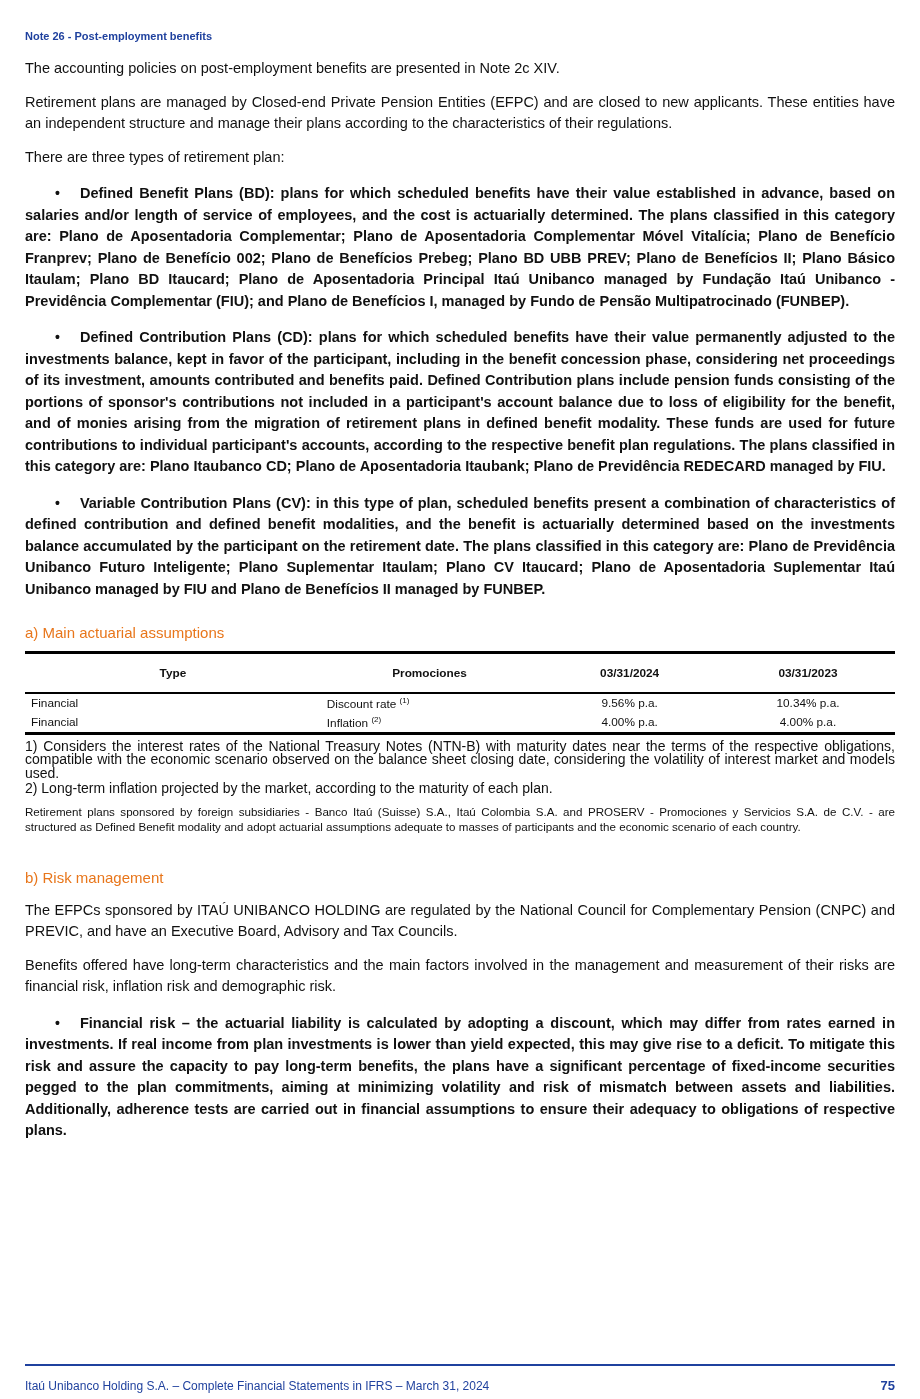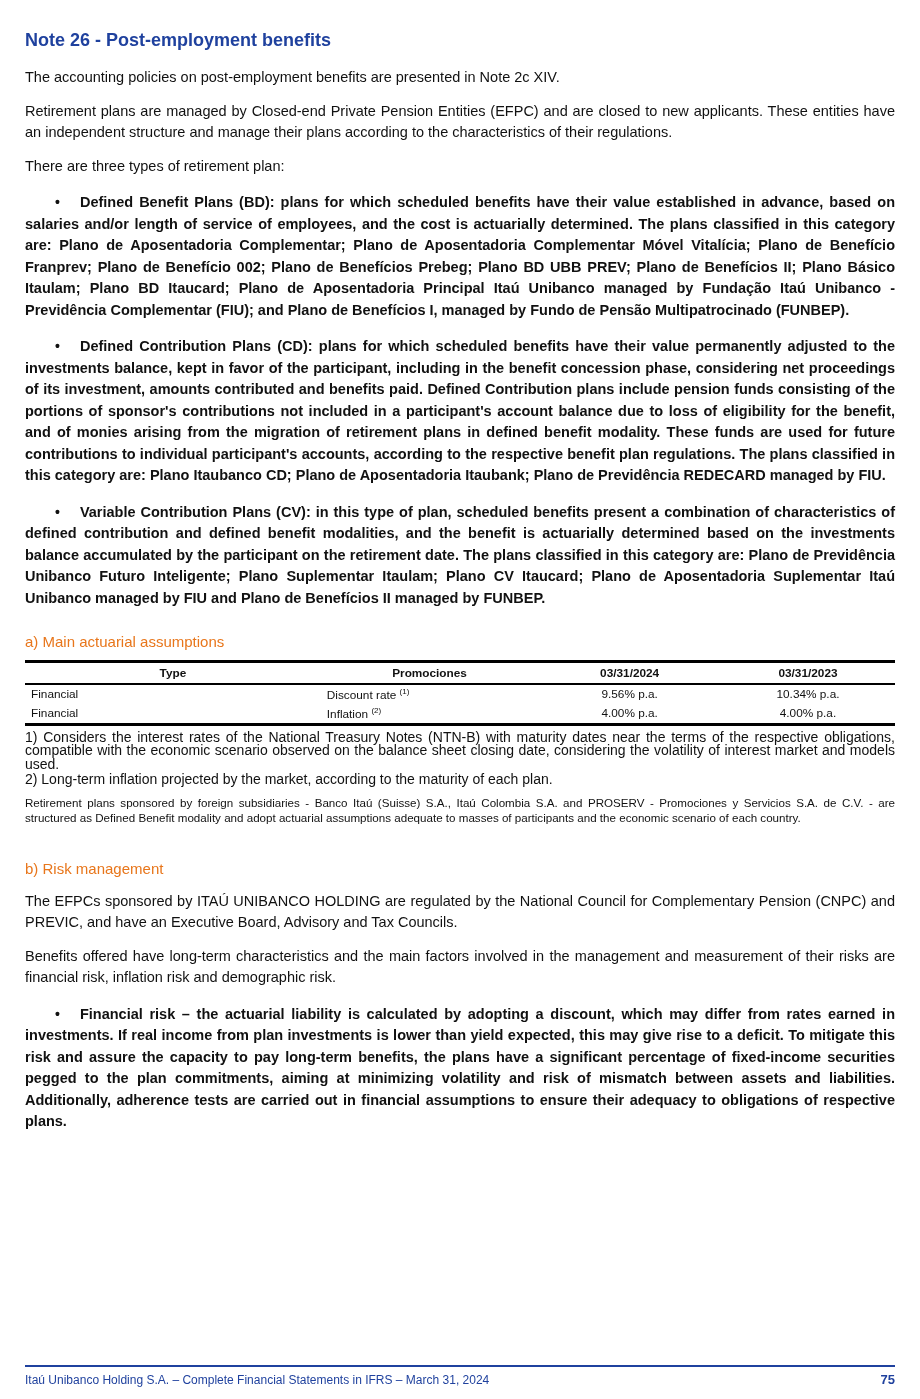--- a/index.html
+++ b/index.html
@@ -16,7 +16,7 @@
   }
   .note-title {
     color:var(--title-blue, #1F419E);
-    font-size:18px; font-weight:bold;
+    font-size:11px; font-weight:bold;
     margin:0 0 16px 0;
   }
   .body-p {

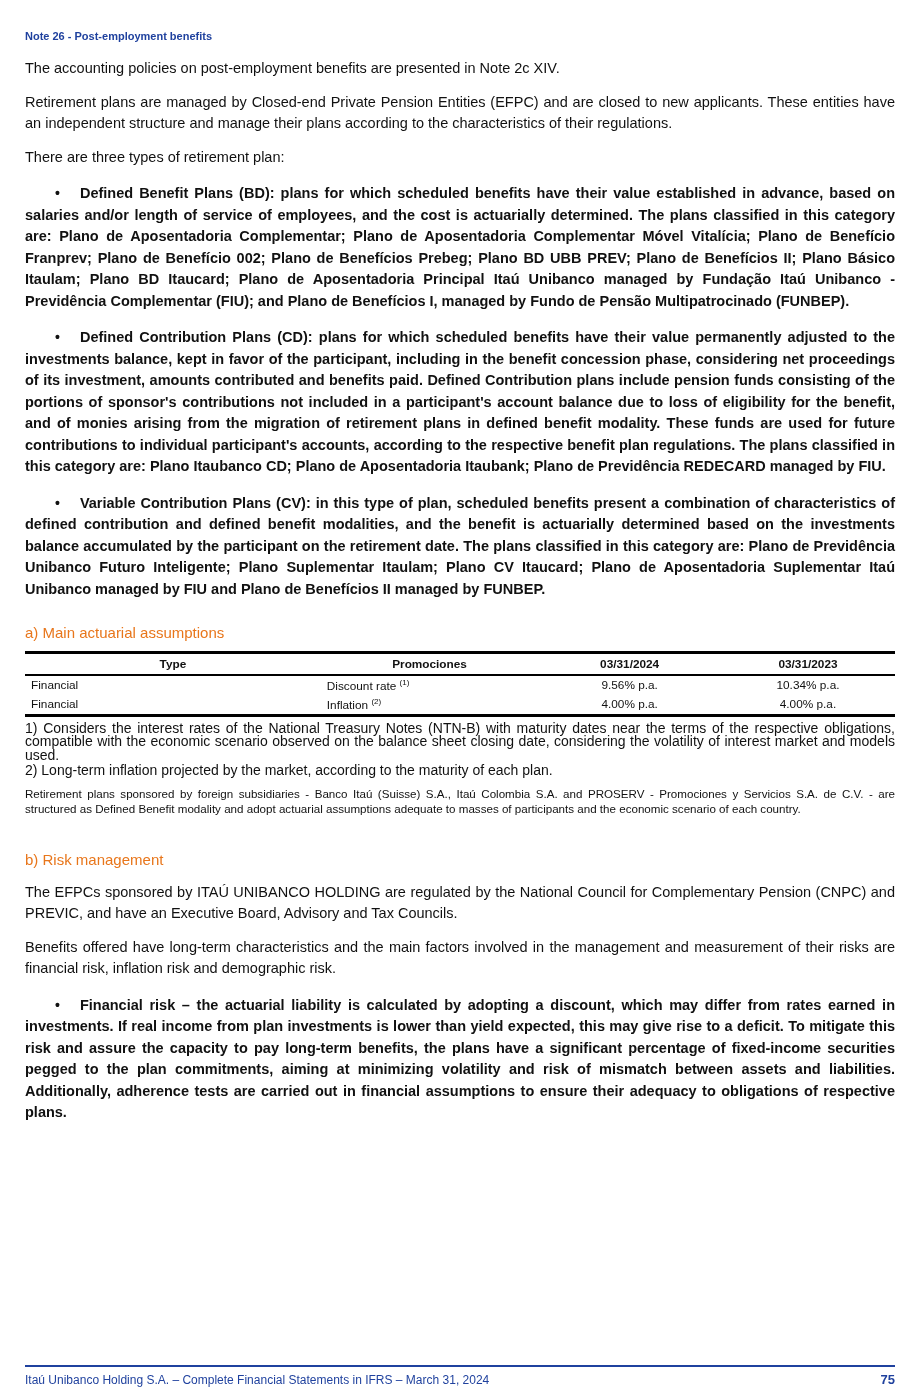--- a/index.html
+++ b/index.html
@@ -47,7 +47,7 @@
   table.assumptions th {
     font-weight:bold; text-align:center;
     border-bottom:2px solid var(--table-border, #000);
-    padding:3px 6px;
+    padding:12px 6px;
   }
   table.assumptions td { padding:2px 6px; }
   table.assumptions td.left { text-align:left; }

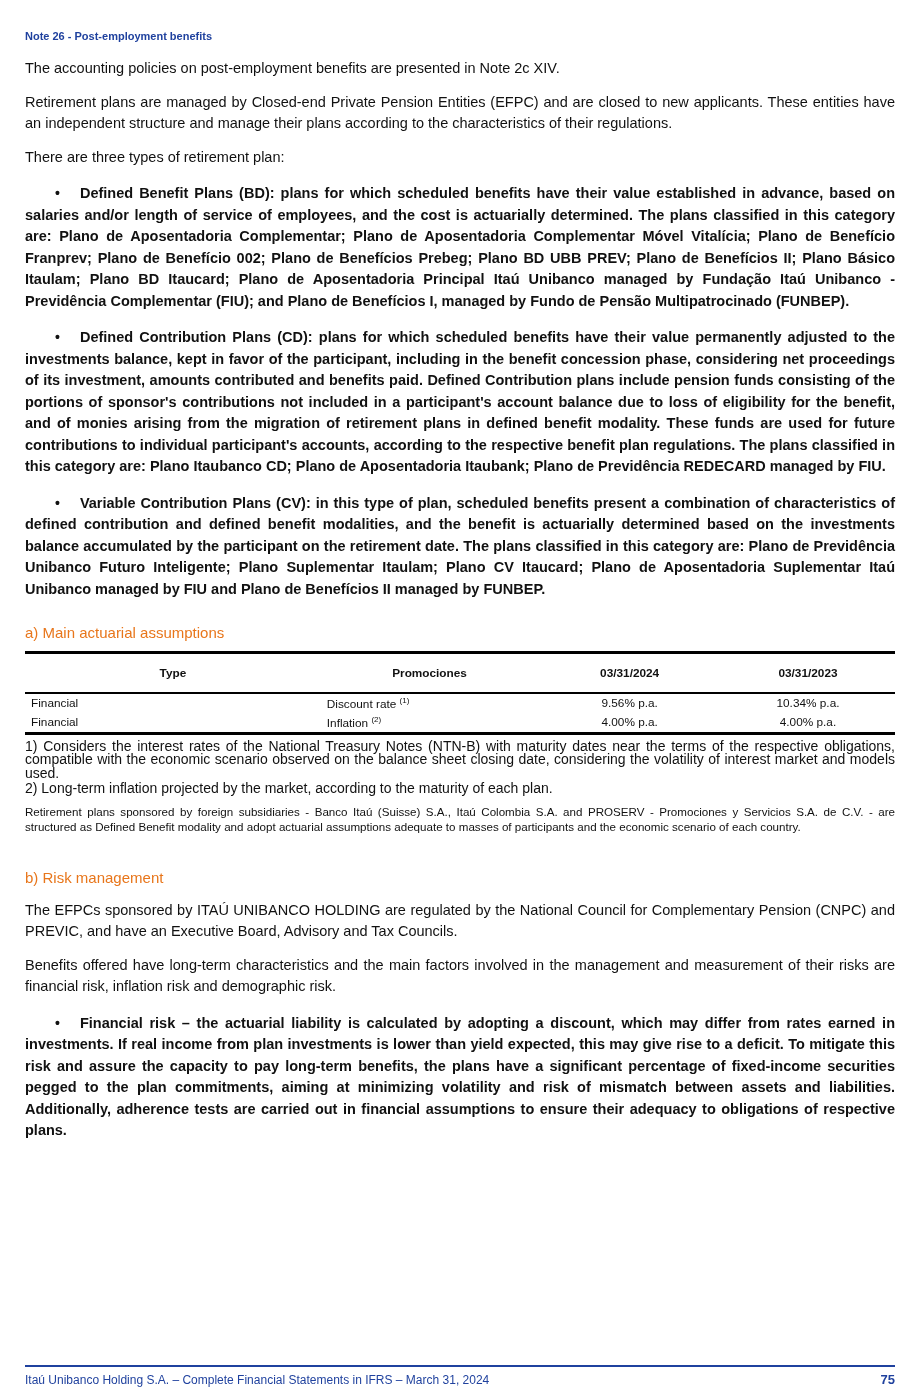--- a/index.html
+++ b/index.html
@@ -61,9 +61,9 @@
   .foreign-p { margin-top:10px; }
   .footer {
     position:absolute;
-    left:25px; right:25px; bottom:12px;
+    left:25px; right:25px; bottom:6px;
     border-top:2px solid var(--footer-blue, #1F419E);
-    padding-top:5px;
+    padding-top:12px;
     display:flex; justify-content:space-between; align-items:baseline;
     color:var(--footer-blue, #1F419E);
     font-size:12px;

